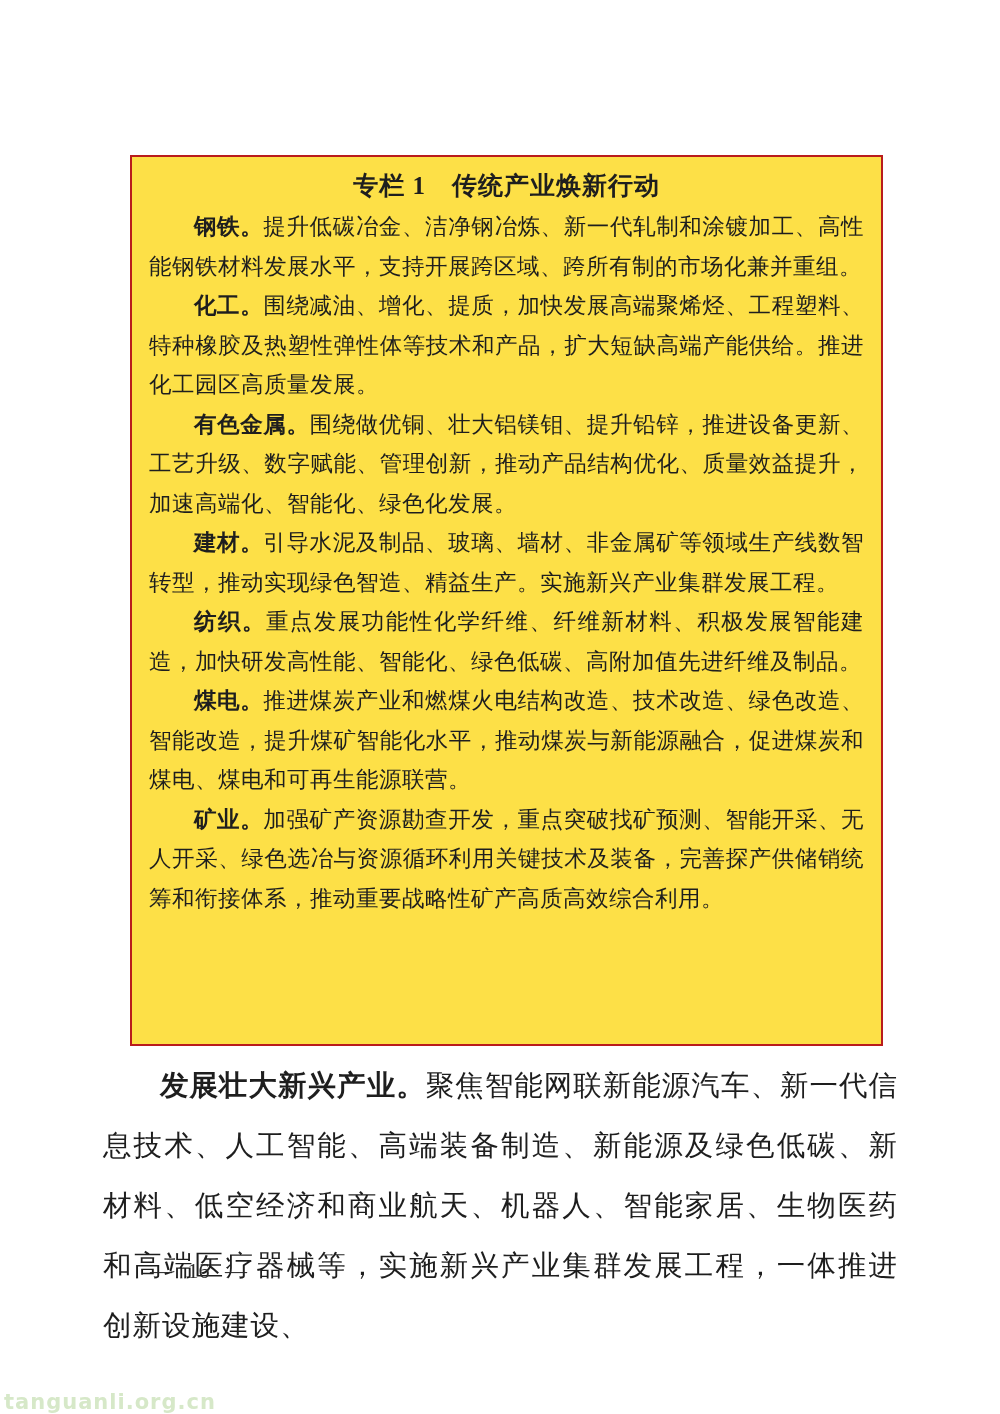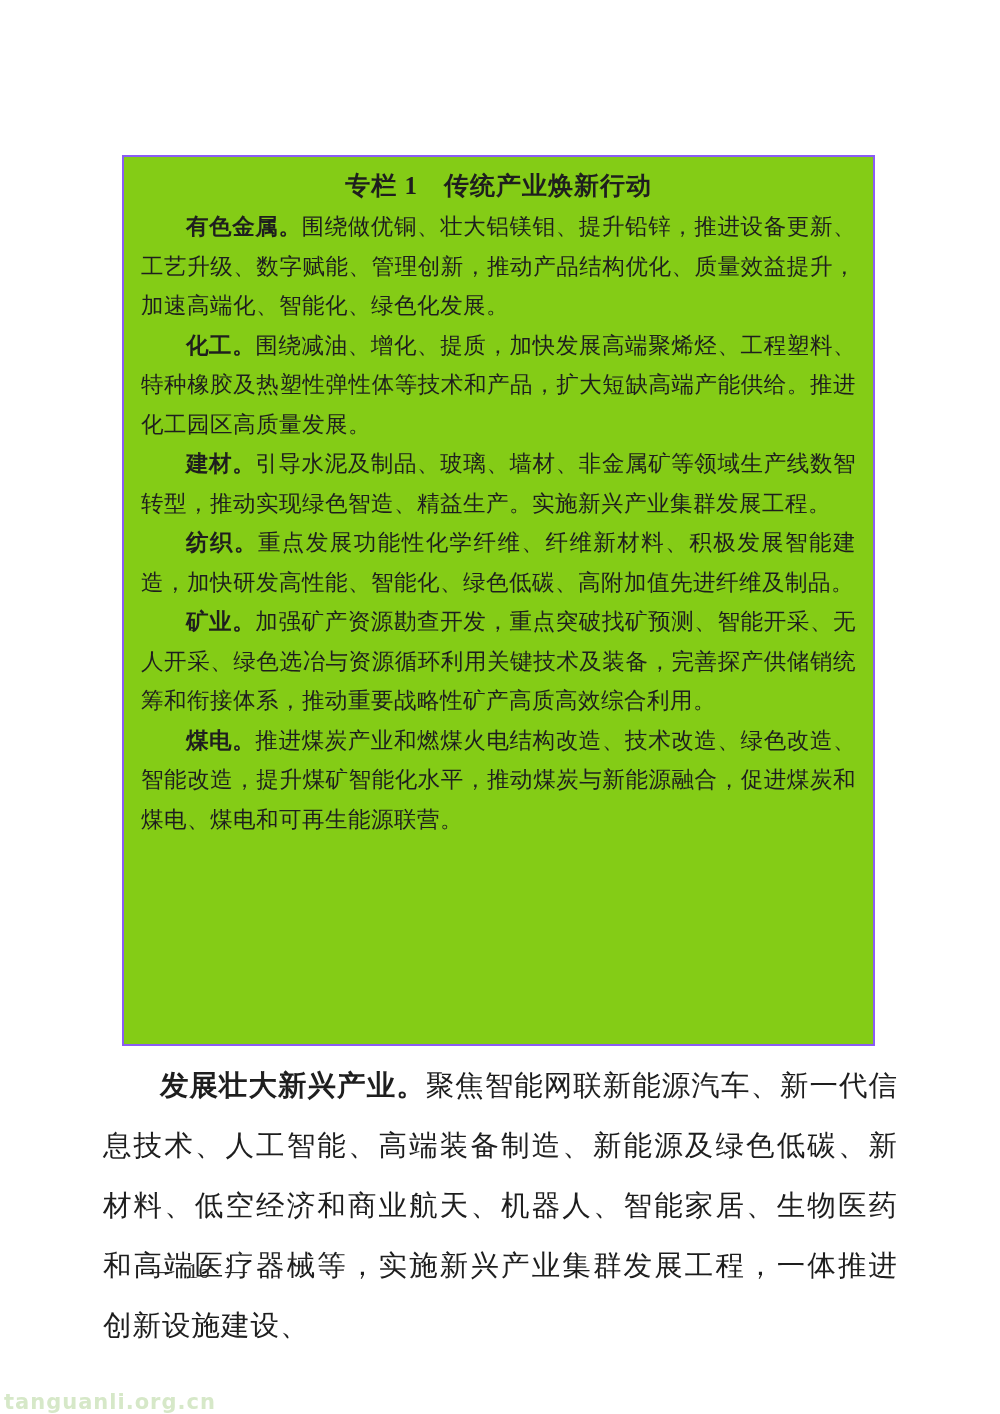--- a/index.html
+++ b/index.html
@@ -18,12 +18,12 @@
   
   .column-box {
     position: absolute;
-    left: 122px; top: 155px;
+    left: 130px; top: 155px;
     width: 753px; height: 891px;
     box-sizing: border-box;
-    border: 2px solid #8b5cf6;
+    border: 2px solid #b91c1c;
     padding: 8px 17px 0 17px;
-    background: #84cc16;
+    background: #fde047;
   }
   .column-title {
     text-align: center;

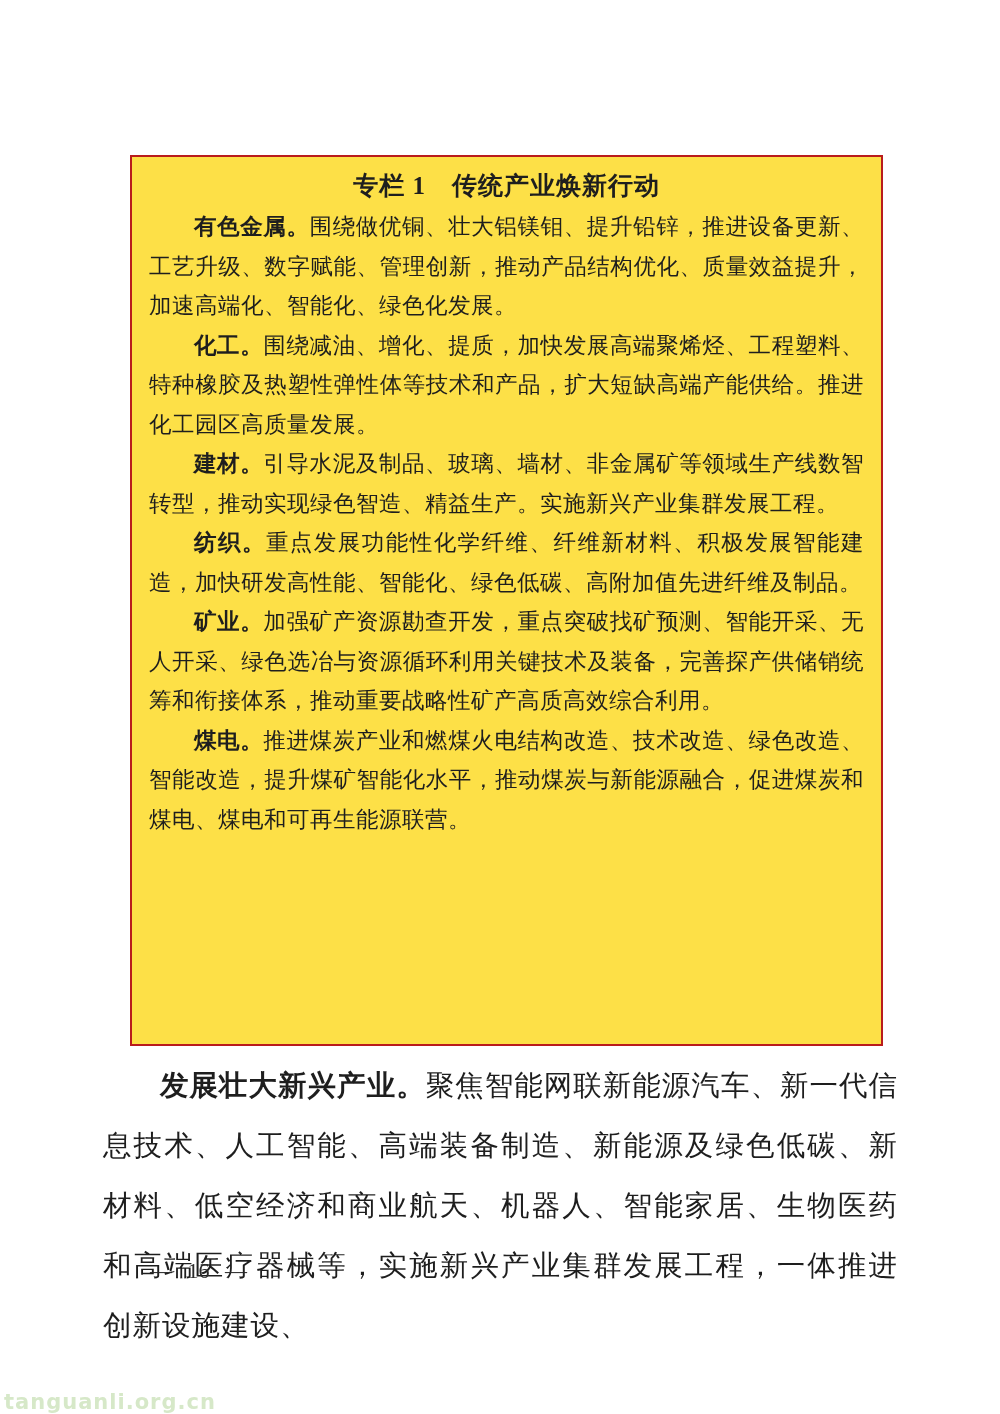--- a/index.html
+++ b/index.html
@@ -84,6 +84,9 @@
   <div class="column-box">
     <p class="column-title">专栏 1　传统产业焕新行动</p>
     <div>
+  <p class="box-para">
+    <span class="lead">钢铁。</span><span>提升低碳冶金、洁净钢冶炼、新一代轧制和涂镀加工、高性能钢铁材料发展水平，支持开展跨区域、跨所有制的市场化兼并重组。</span>
+  </p>
 
   <p class="box-para">
     <span class="lead">有色金属。</span><span>围绕做优铜、壮大铝镁钼、提升铅锌，推进设备更新、工艺升级、数字赋能、管理创新，推动产品结构优化、质量效益提升，加速高端化、智能化、绿色化发展。</span>

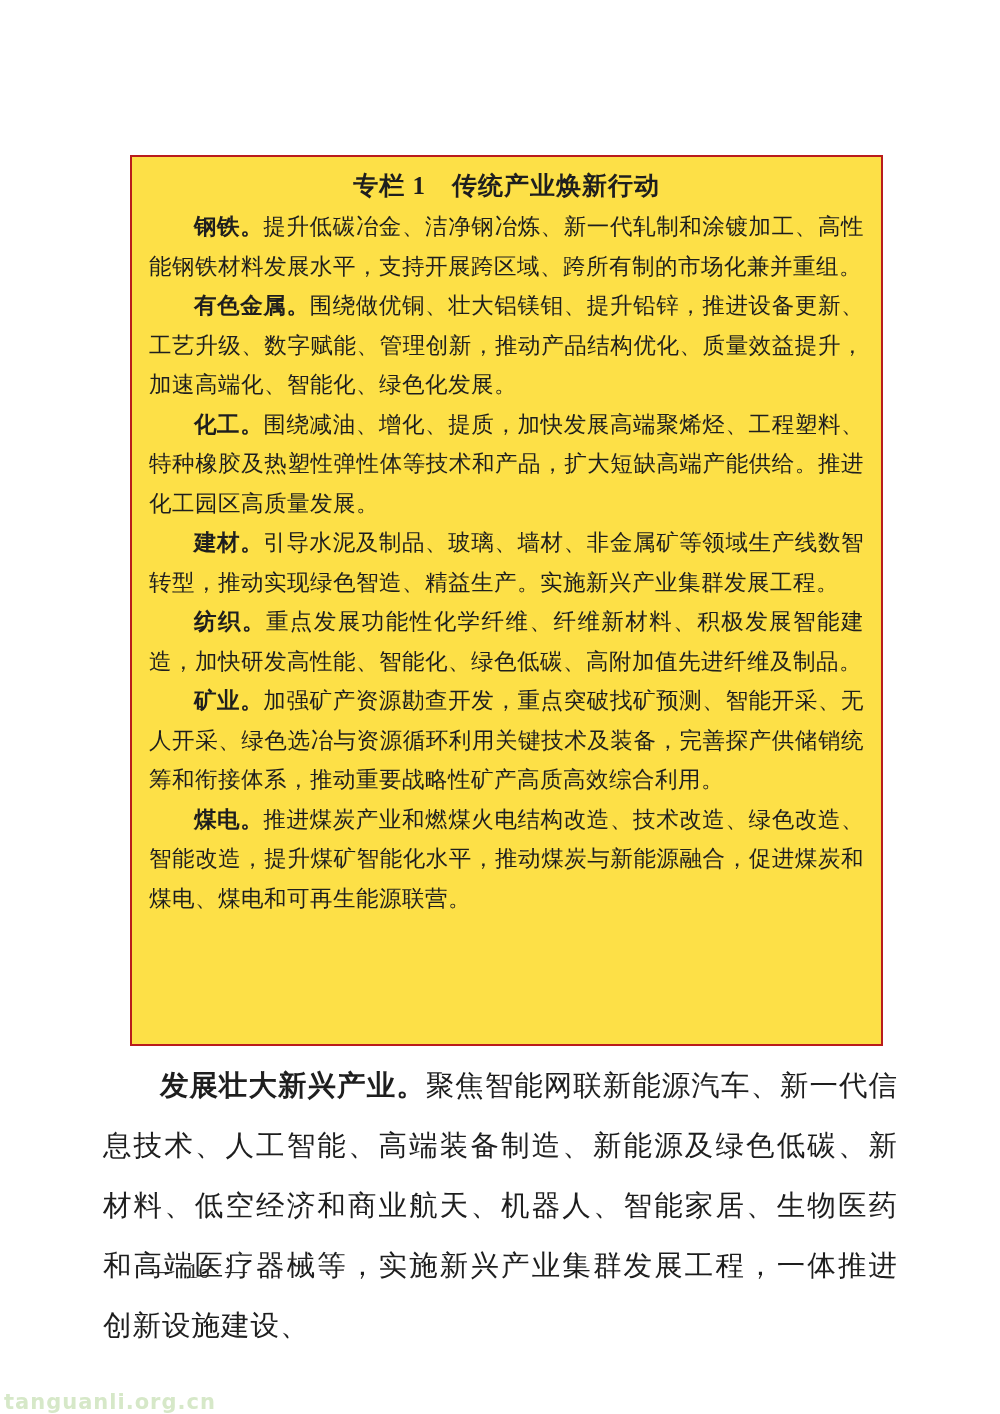--- a/index.html
+++ b/index.html
@@ -89,11 +89,11 @@
   </p>
 
   <p class="box-para">
-    <span class="lead">有色金属。</span><span>围绕做优铜、壮大铝镁钼、提升铅锌，推进设备更新、工艺升级、数字赋能、管理创新，推动产品结构优化、质量效益提升，加速高端化、智能化、绿色化发展。</span>
+    <span class="lead">化工。</span><span>围绕减油、增化、提质，加快发展高端聚烯烃、工程塑料、特种橡胶及热塑性弹性体等技术和产品，扩大短缺高端产能供给。推进化工园区高质量发展。</span>
   </p>
 
   <p class="box-para">
-    <span class="lead">化工。</span><span>围绕减油、增化、提质，加快发展高端聚烯烃、工程塑料、特种橡胶及热塑性弹性体等技术和产品，扩大短缺高端产能供给。推进化工园区高质量发展。</span>
+    <span class="lead">有色金属。</span><span>围绕做优铜、壮大铝镁钼、提升铅锌，推进设备更新、工艺升级、数字赋能、管理创新，推动产品结构优化、质量效益提升，加速高端化、智能化、绿色化发展。</span>
   </p>
 
   <p class="box-para">

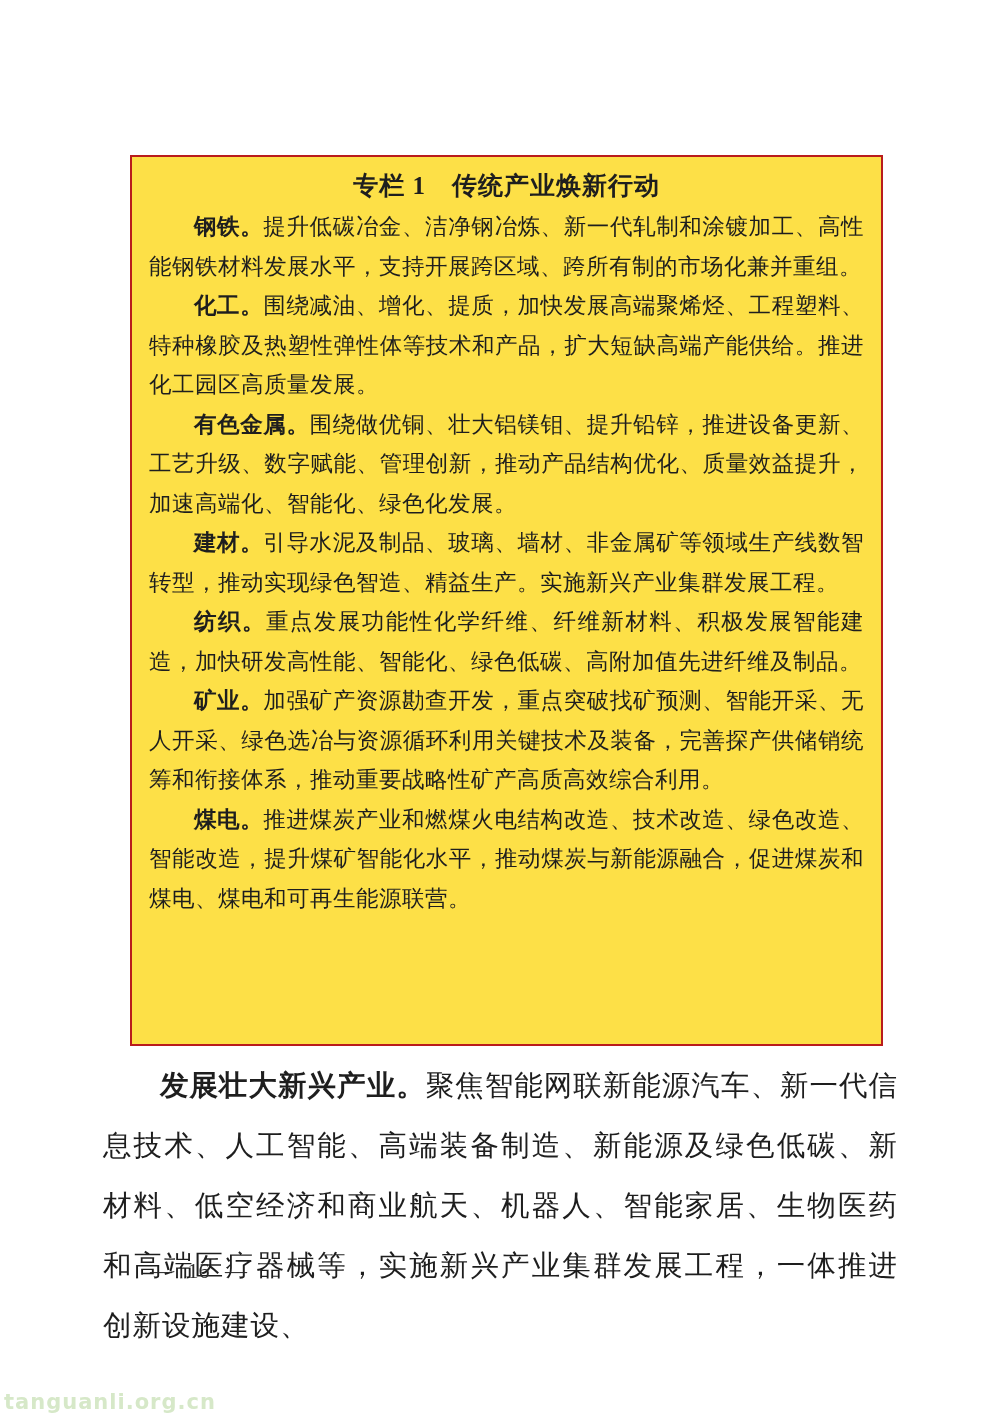--- a/index.html
+++ b/index.html
@@ -105,11 +105,11 @@
   </p>
 
   <p class="box-para">
-    <span class="lead">矿业。</span><span>加强矿产资源勘查开发，重点突破找矿预测、智能开采、无人开采、绿色选冶与资源循环利用关键技术及装备，完善探产供储销统筹和衔接体系，推动重要战略性矿产高质高效综合利用。</span>
+    <span class="lead">煤电。</span><span>推进煤炭产业和燃煤火电结构改造、技术改造、绿色改造、智能改造，提升煤矿智能化水平，推动煤炭与新能源融合，促进煤炭和煤电、煤电和可再生能源联营。</span>
   </p>
 
   <p class="box-para">
-    <span class="lead">煤电。</span><span>推进煤炭产业和燃煤火电结构改造、技术改造、绿色改造、智能改造，提升煤矿智能化水平，推动煤炭与新能源融合，促进煤炭和煤电、煤电和可再生能源联营。</span>
+    <span class="lead">矿业。</span><span>加强矿产资源勘查开发，重点突破找矿预测、智能开采、无人开采、绿色选冶与资源循环利用关键技术及装备，完善探产供储销统筹和衔接体系，推动重要战略性矿产高质高效综合利用。</span>
   </p>
 
 </div>

